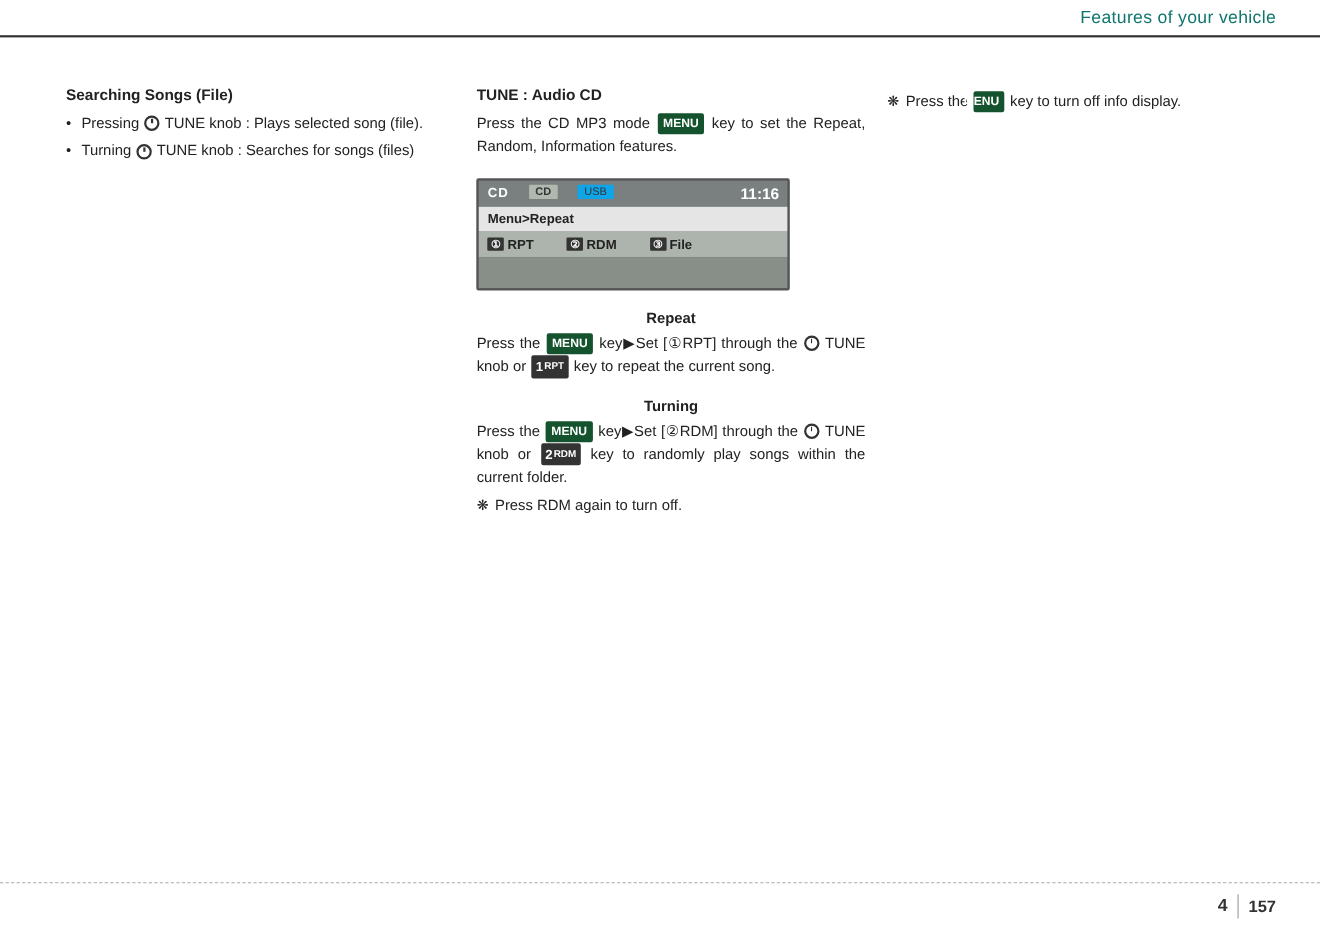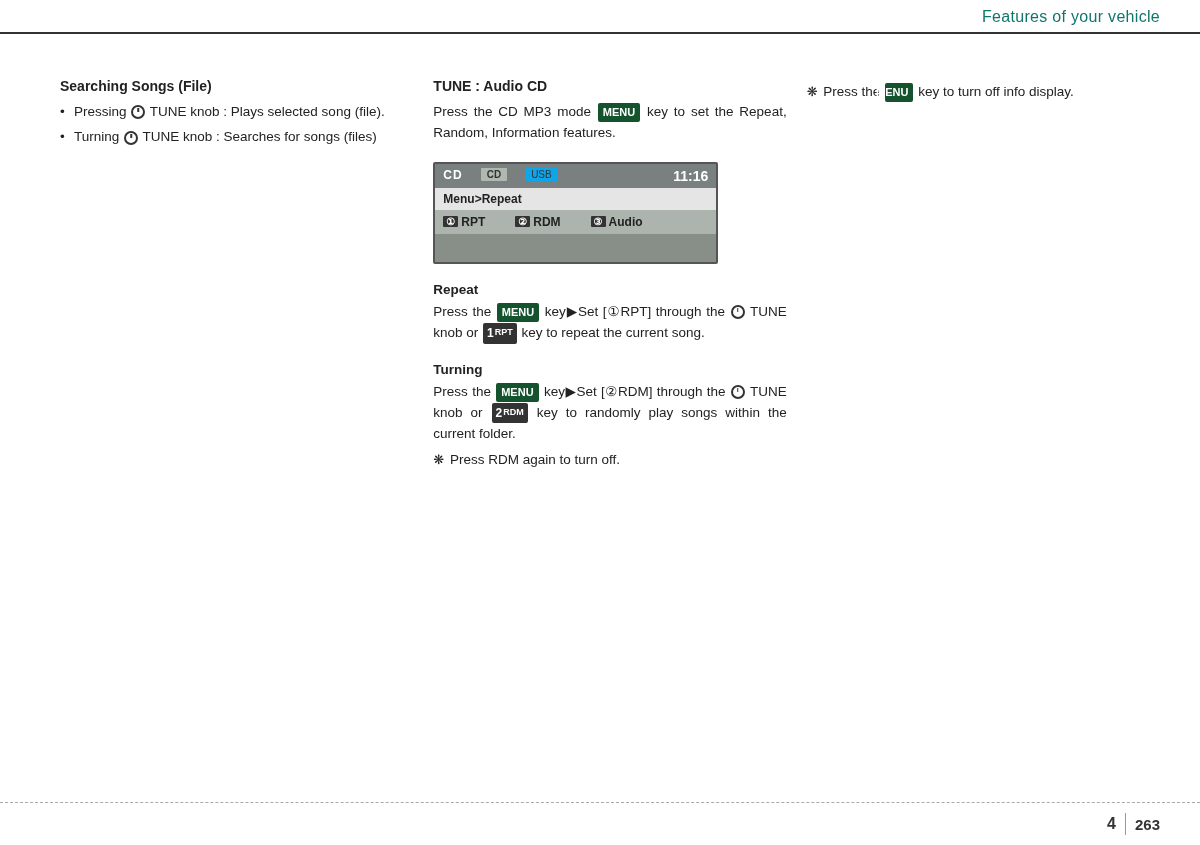--- a/index.html
+++ b/index.html
@@ -320,7 +320,7 @@
         </div>
         <div class="cd-btn">
           <span class="cd-btn-num">③</span>
-          <span>Audio</span>
+          <span>File</span>
         </div>
       </div>
       <div class="cd-screen-bottom"></div>

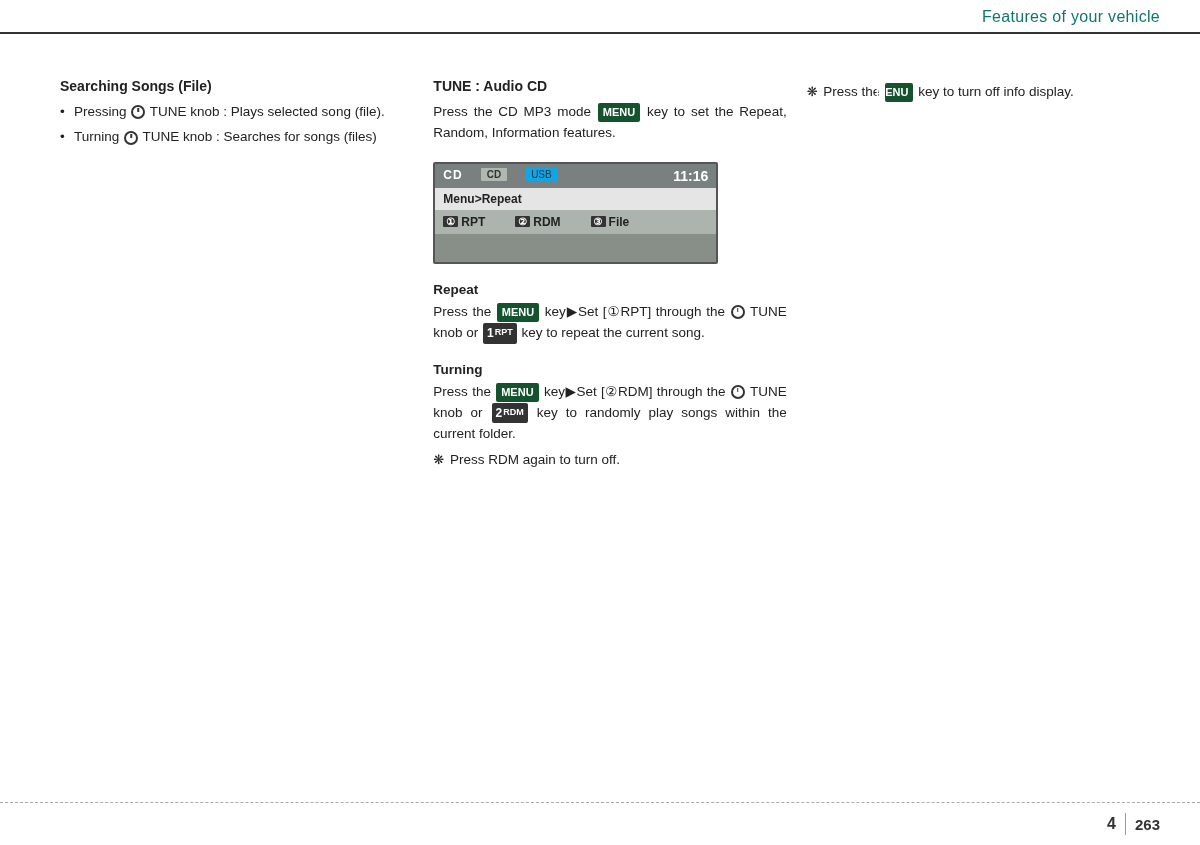--- a/index.html
+++ b/index.html
@@ -266,6 +266,7 @@
       font-size: 13.5px;
       margin-bottom: 5px;
       display: block;
+      text-align: center;
     }
   </style>
 </head>

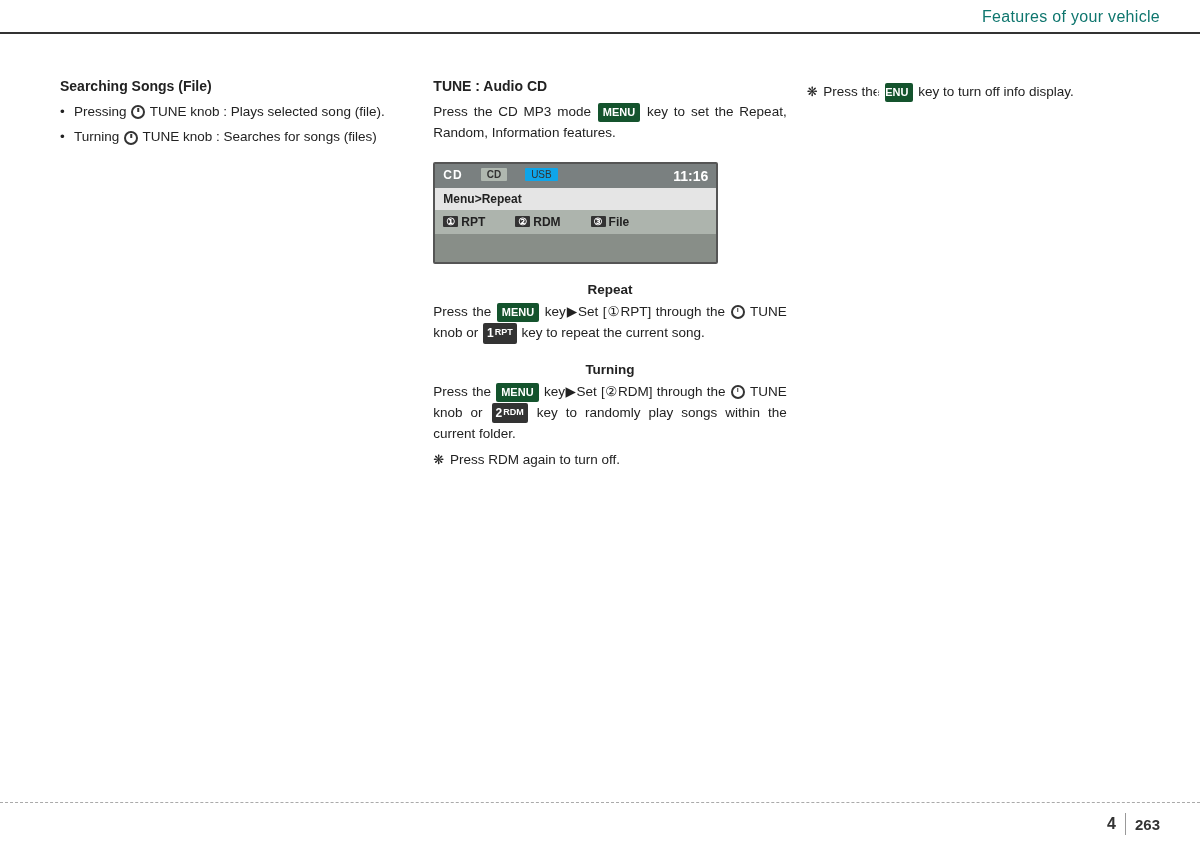--- a/index.html
+++ b/index.html
@@ -363,7 +363,7 @@
   <div class="footer-page">
     <span class="footer-page-num">4</span>
     <div class="footer-divider"></div>
-    <span class="footer-page-sub">263</span>
+    <span class="footer-page-sub">157</span>
   </div>
 </div>
 

